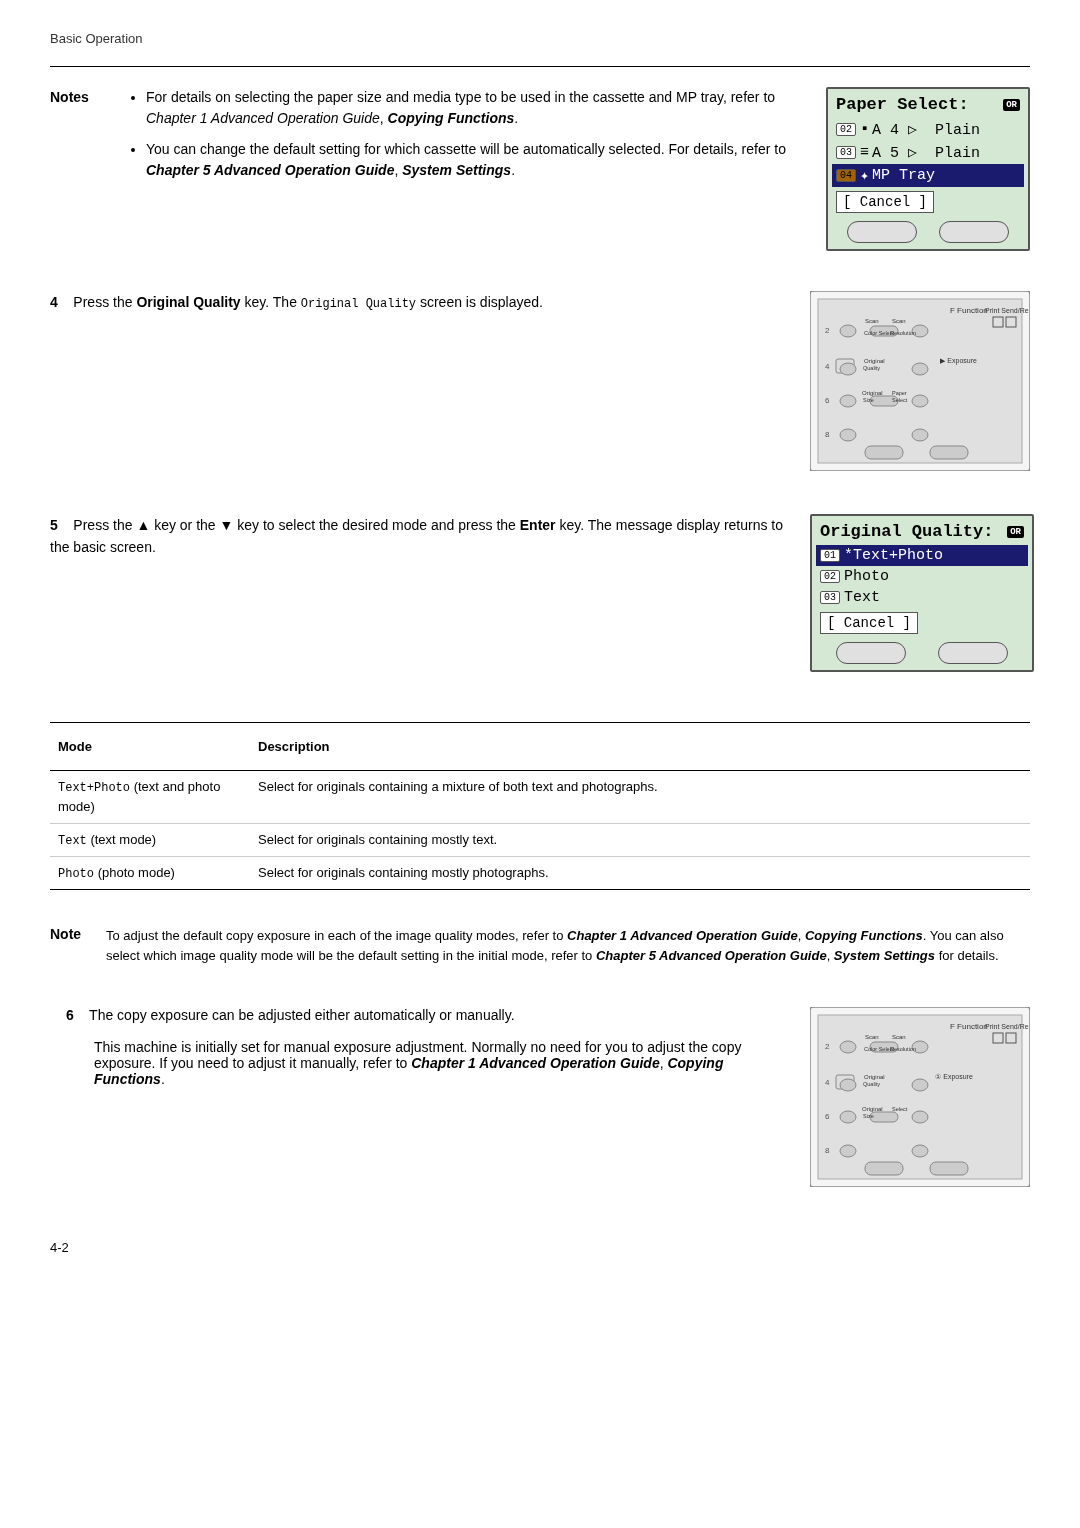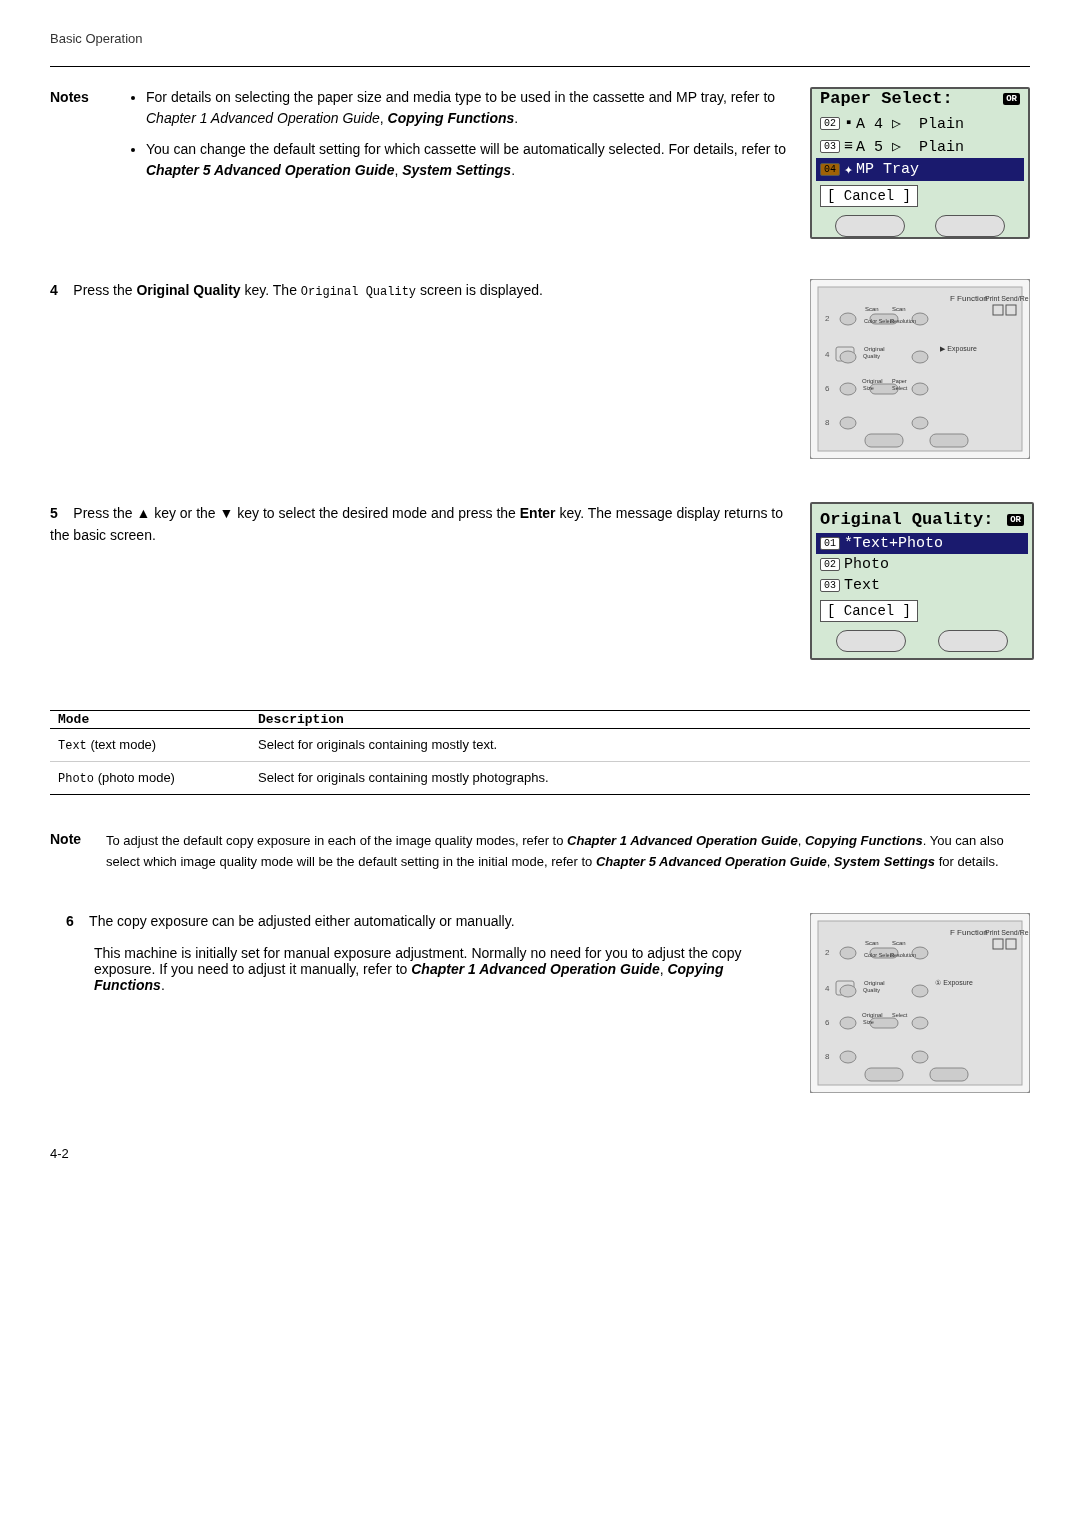--- a/index.html
+++ b/index.html
@@ -71,10 +71,10 @@
 
     
     .lcd-display {
-      width: 220px;
+      width: 204px;
       border: 2px solid #555;
       background: #d4e8d4;
-      padding: 0 8px;
+      padding: 6px 8px;
       font-family: 'Courier New', monospace;
       border-radius: 2px;
       min-height: 120px;

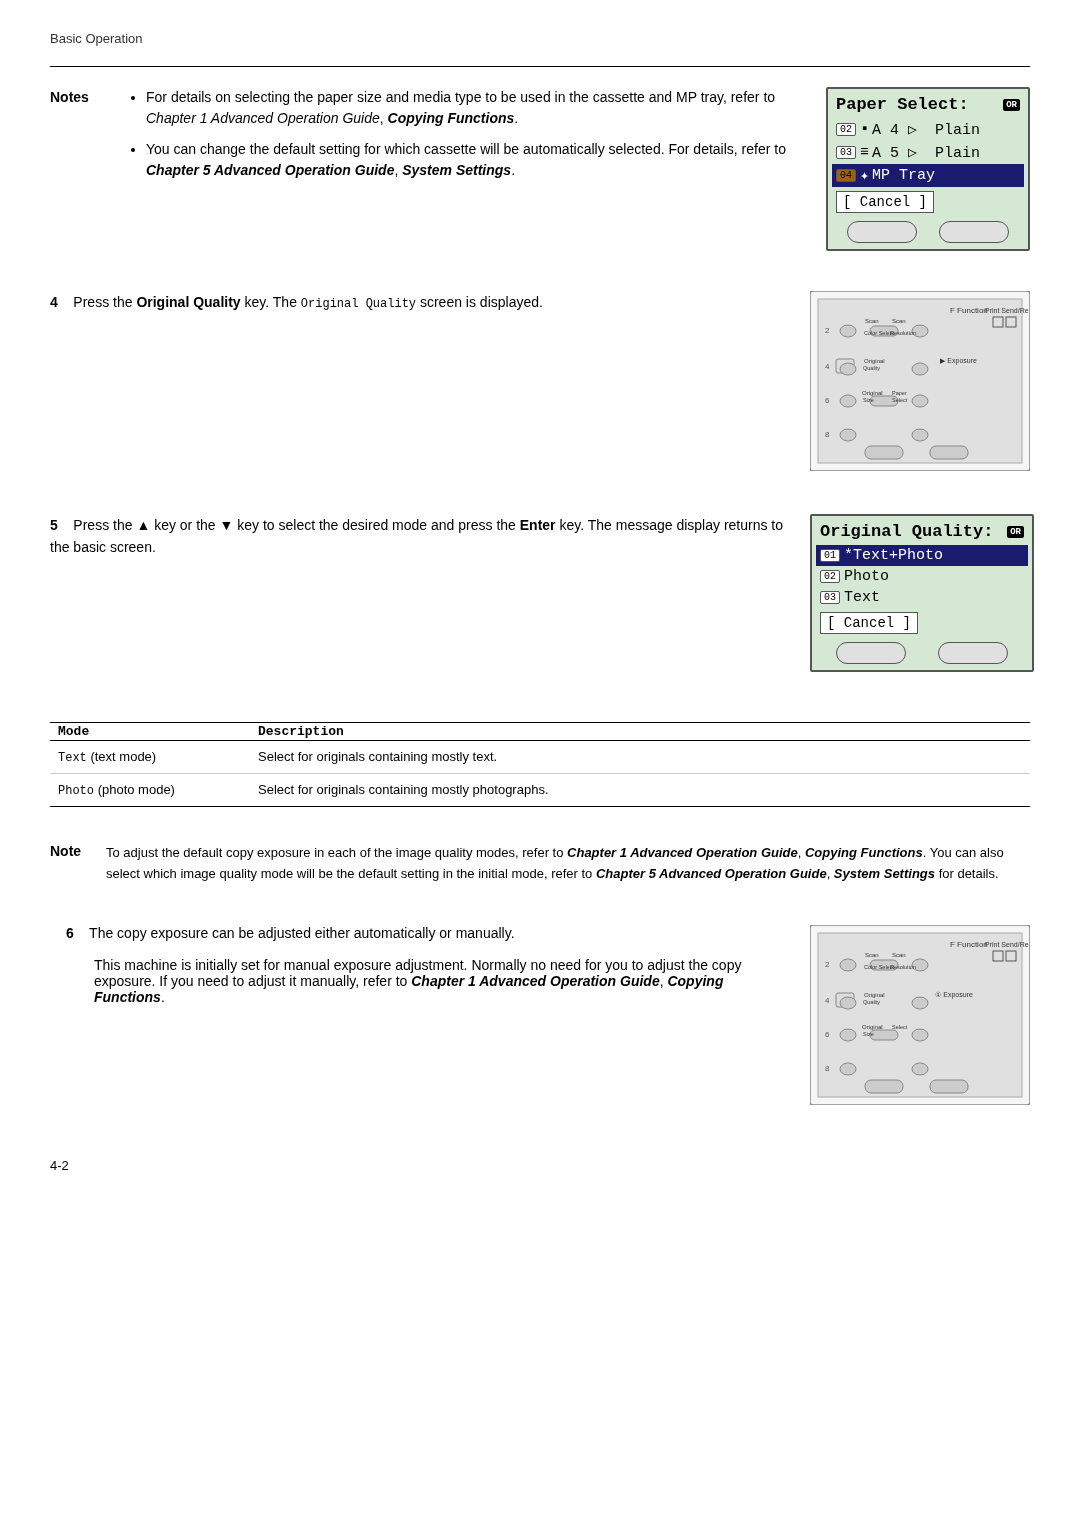--- a/index.html
+++ b/index.html
@@ -198,10 +198,9 @@
       border-bottom: 1.5px solid #000;
       border-top: 1.5px solid #000;
       text-align: left;
-      padding: 1px 8px;
+      padding: 16px 8px;
       font-weight: bold;
       font-size: 13px;
-      font-family: Liberation Mono, monospace;
     }
 
     .mode-table td {

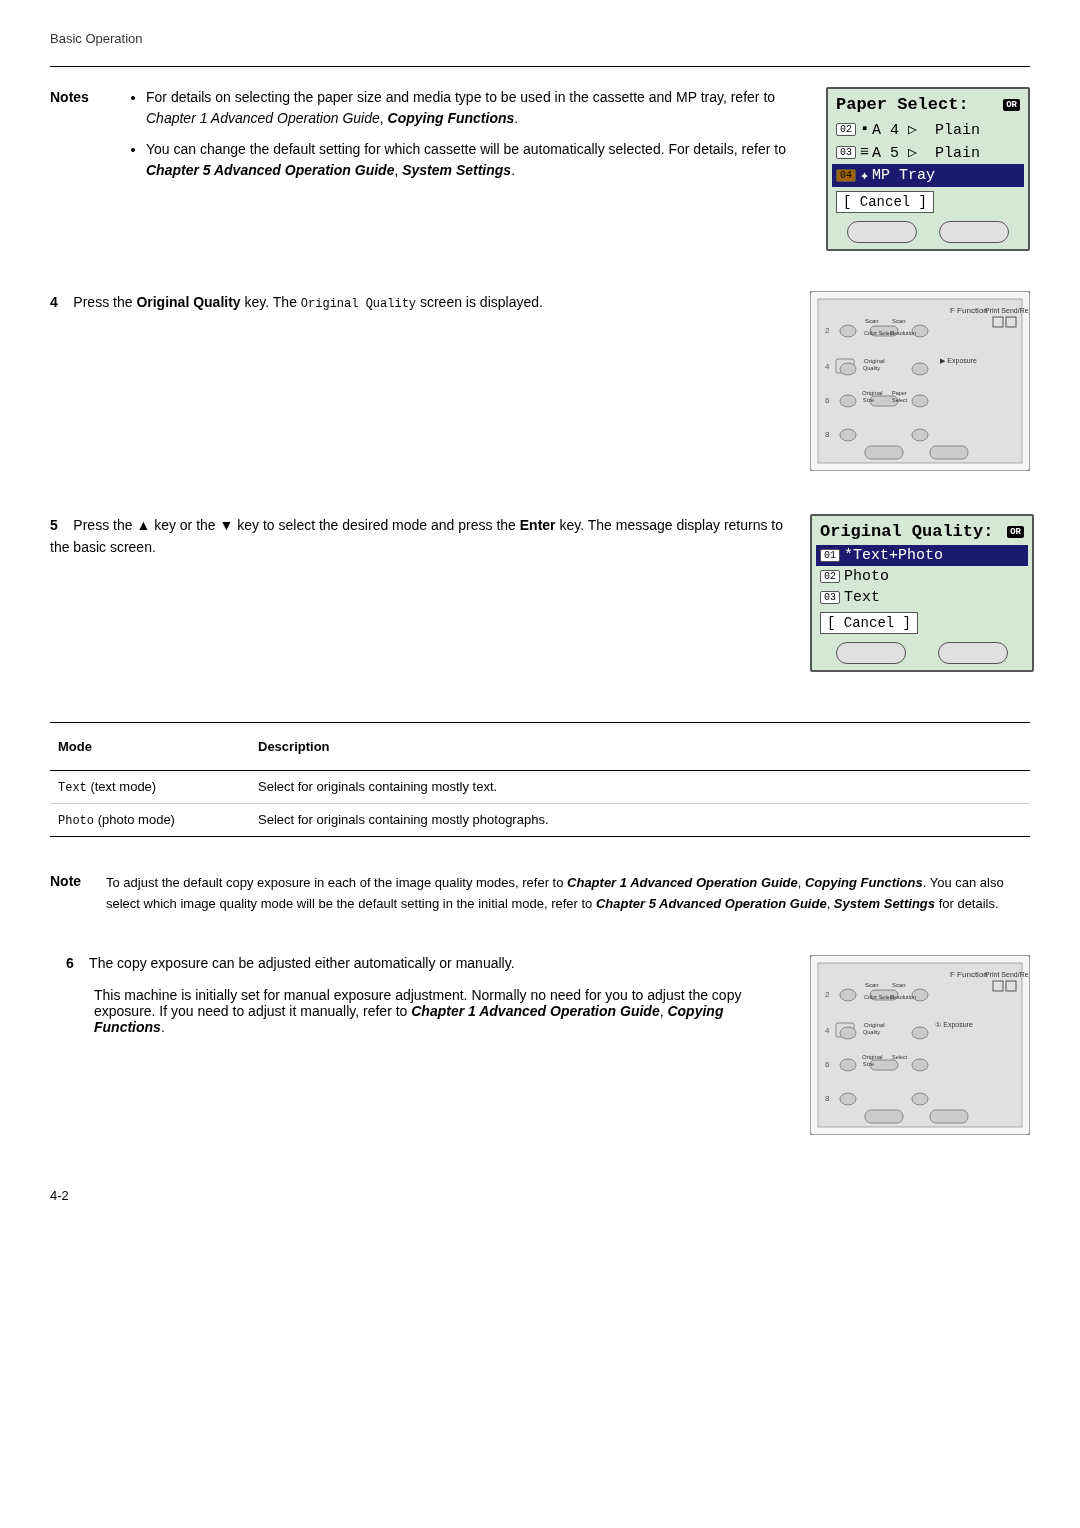--- a/index.html
+++ b/index.html
@@ -427,6 +427,10 @@
         </thead>
         <tbody>
           <tr>
+            <td><code>Text+Photo</code> (text and photo mode)</td>
+            <td>Select for originals containing a mixture of both text and photographs.</td>
+          </tr>
+          <tr>
             <td><code>Text</code> (text mode)</td>
             <td>Select for originals containing mostly text.</td>
           </tr>

